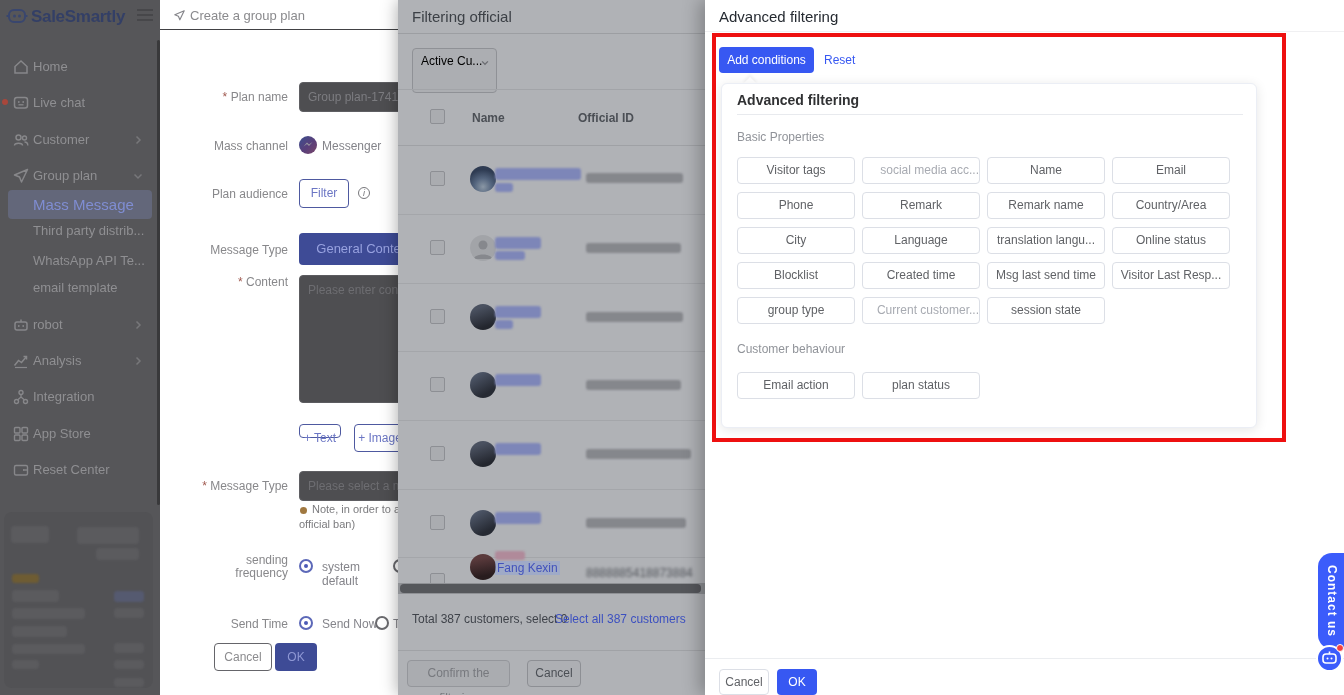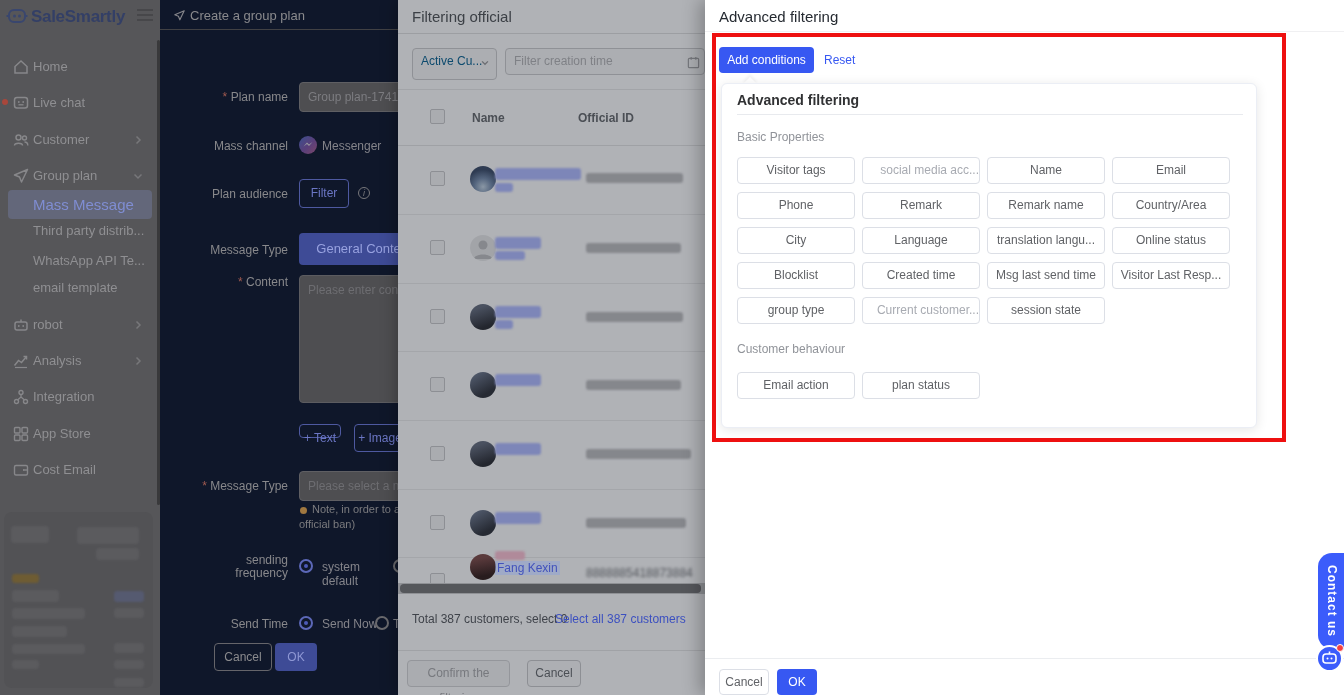--- a/index.html
+++ b/index.html
@@ -24,7 +24,7 @@
   .blurb { position:absolute; border-radius:3px; background:#5b5b5e; filter:blur(1px); }
 
   
-  .plan-panel { left:160px; top:0; width:238px; height:695px; background:#0f172a; overflow:hidden; }
+  .plan-panel { left:160px; top:0; width:238px; height:695px; background:#ffffff; overflow:hidden; }
   .plan-header { left:0; top:0; width:238px; height:30px; border-bottom:1px solid #414144; }
   .plan-title { left:30px; top:8px; font-size:13px; color:#8a8a8d; white-space:nowrap; }
   .plan-label { right:110px; text-align:right; font-size:12px; color:#88888b; white-space:nowrap; }

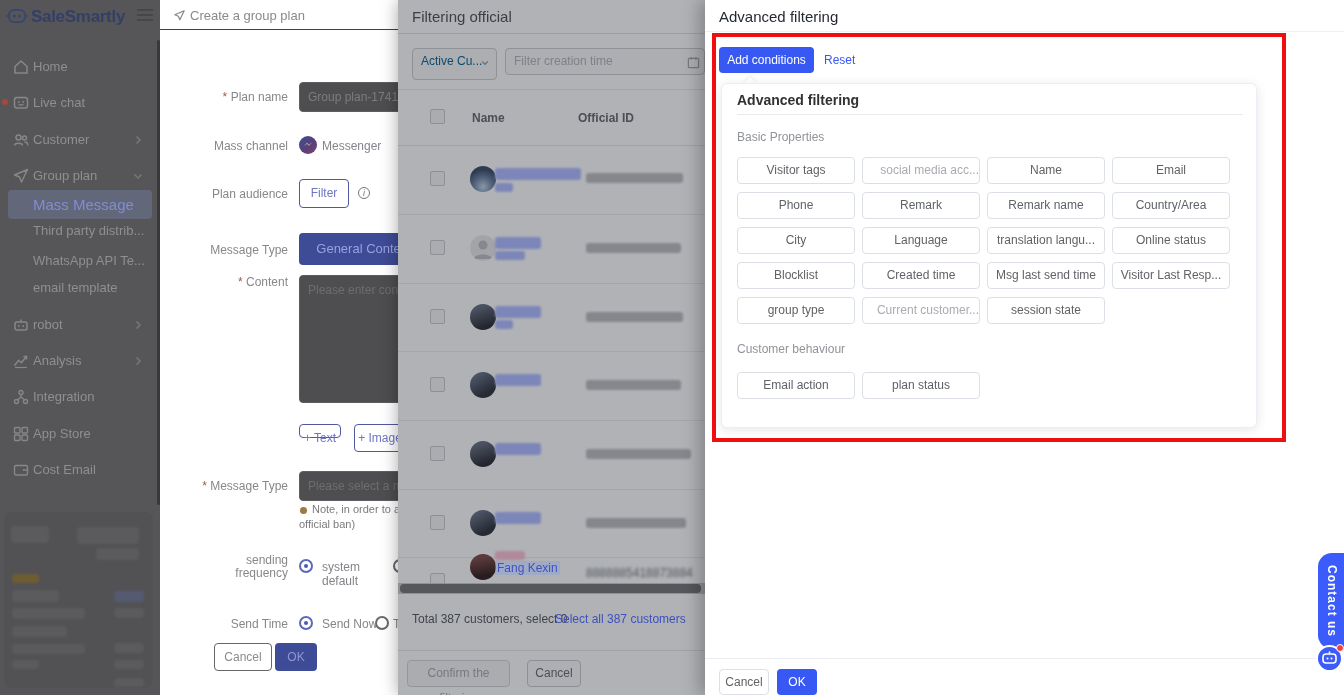--- a/index.html
+++ b/index.html
@@ -40,7 +40,7 @@
   .filter-drawer { left:398px; top:0; width:307px; height:695px; background:#b0b2b6; box-shadow:0 0 16px rgba(0,0,0,0.35); overflow:hidden; }
   .fd-title { left:14px; top:8px; font-size:15px; color:#3c4046; }
   .fd-divider { left:0; top:33px; width:307px; height:1px; background:#9c9ea2; }
-  .fd-dropdown { left:14px; top:48px; width:85px; height:32px; border:1px solid #8f9196; border-radius:4px; background:#acaeb2; color:#0c4a6e; line-height:25px; padding:0 8px; }
+  .fd-dropdown { left:14px; top:48px; width:85px; height:45px; border:1px solid #8f9196; border-radius:4px; background:#acaeb2; color:#000000; line-height:25px; padding:0 8px; }
   .fd-dateinput { left:107px; top:48px; width:200px; height:27px; border:1px solid #8f9196; border-radius:4px; background:#acaeb2; color:#7f8186; line-height:25px; padding:0 8px; }
   .fd-table-topline { left:0; top:89px; width:307px; height:1px; background:#a2a4a8; }
   .fd-th { font-size:12px; font-weight:bold; color:#4b4f55; top:111px; }

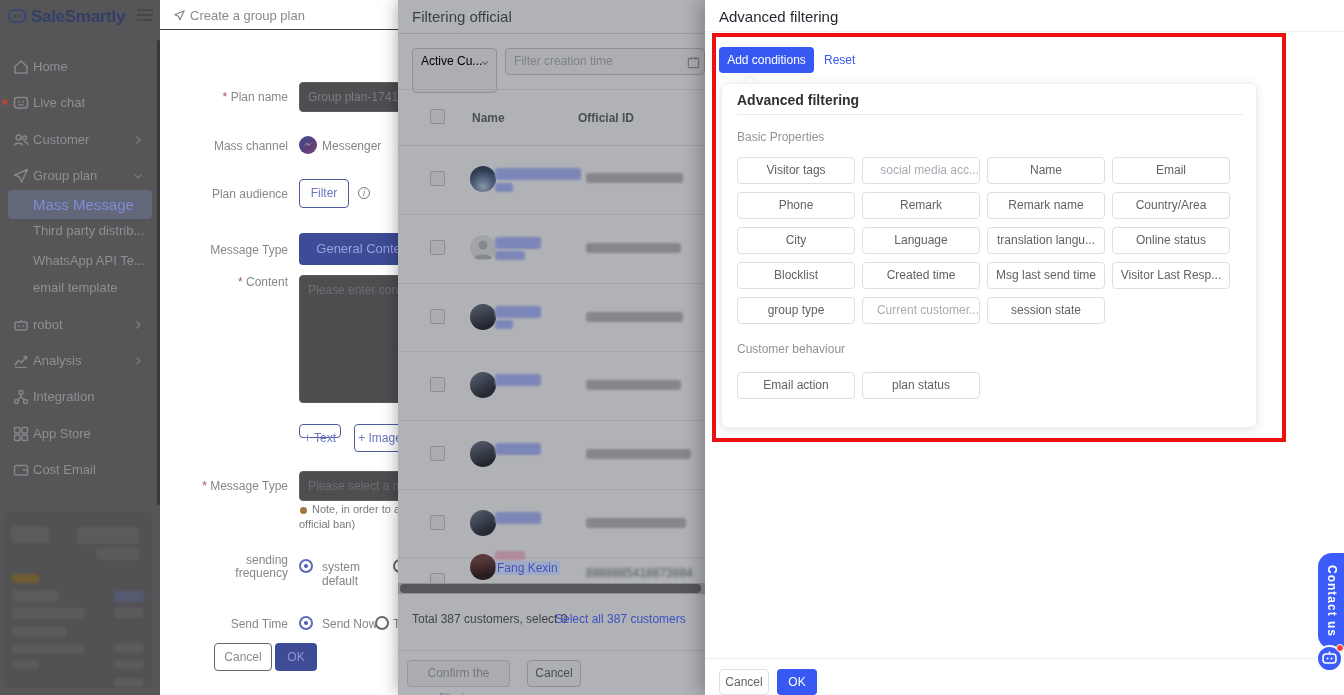--- a/index.html
+++ b/index.html
@@ -282,14 +282,6 @@
           <path d="M2.5 4 L6 7.5 L9.5 4" fill="none" stroke="#6b6d72" stroke-width="1.5"></path>
         </svg>
     </div>
-    <div class="abs fd-dateinput">
-      <span>Filter creation time</span>
-      <svg class="abs" style="right:4px;top:7px" width="13" height="13" viewBox="0 0 14 14">
-          <rect x="1.5" y="2.5" width="11" height="10" rx="1" fill="none" stroke="#76787d" stroke-width="1.3"></rect>
-          <line x1="4.5" y1="1" x2="4.5" y2="4" stroke="#76787d" stroke-width="1.3"></line>
-          <line x1="9.5" y1="1" x2="9.5" y2="4" stroke="#76787d" stroke-width="1.3"></line>
-        </svg>
-    </div>
 
     <div class="abs fd-table-topline"></div>
     <div class="abs checkbox" style="left:32px;top:109px"></div>

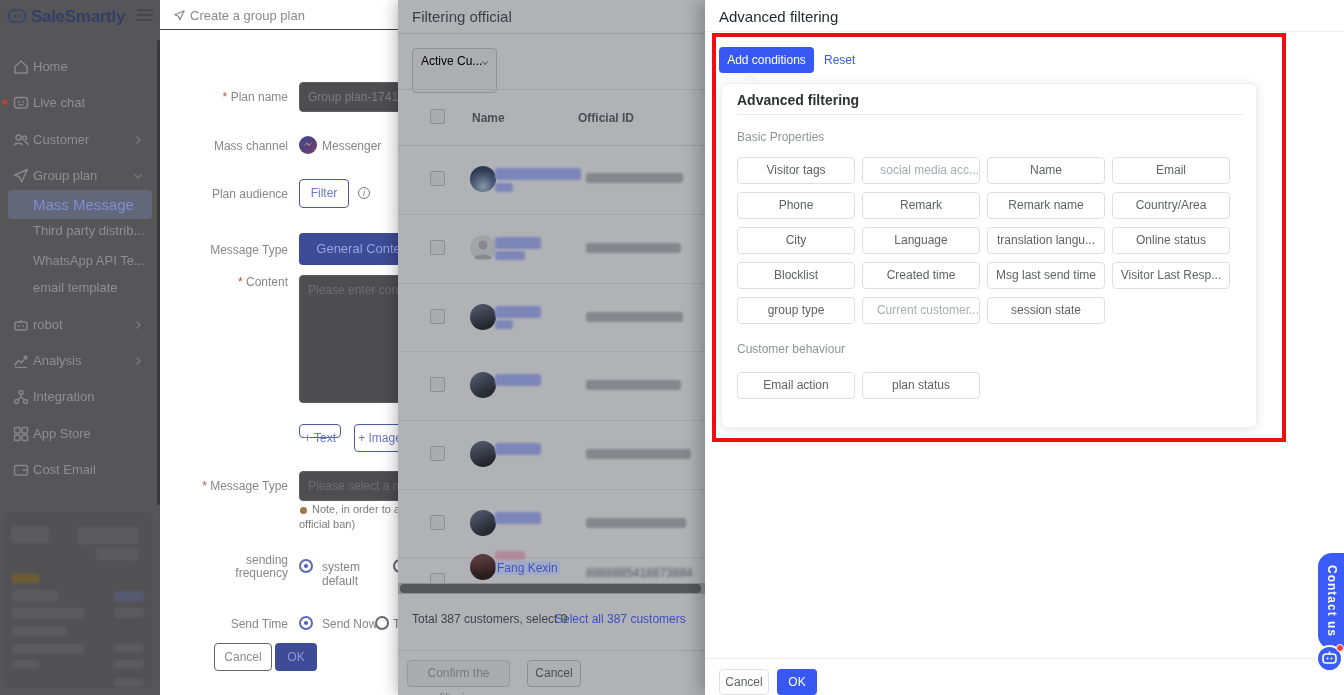--- a/index.html
+++ b/index.html
@@ -194,7 +194,7 @@
         <path d="M11 9 h4.5" stroke="currentColor" stroke-width="1.4"></path>
         <circle cx="11.8" cy="9" r="0.8" fill="currentColor"></circle>
       </svg>
-    <div class="abs menu-label" style="top:457px">Cost Email</div>
+    <div class="abs menu-label" style="top:457px">Reset Center</div>
 
     <div class="abs side-card">
       <div class="blurb" style="left:7px;top:14px;width:38px;height:17px"></div>

